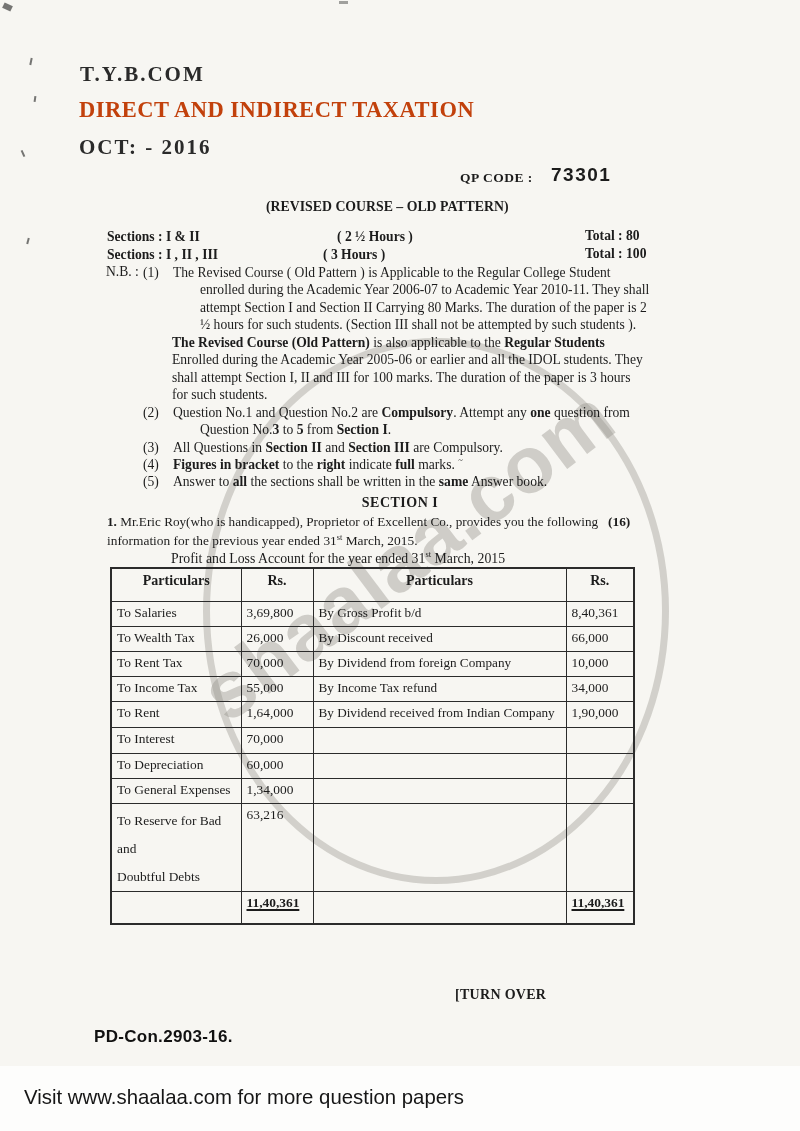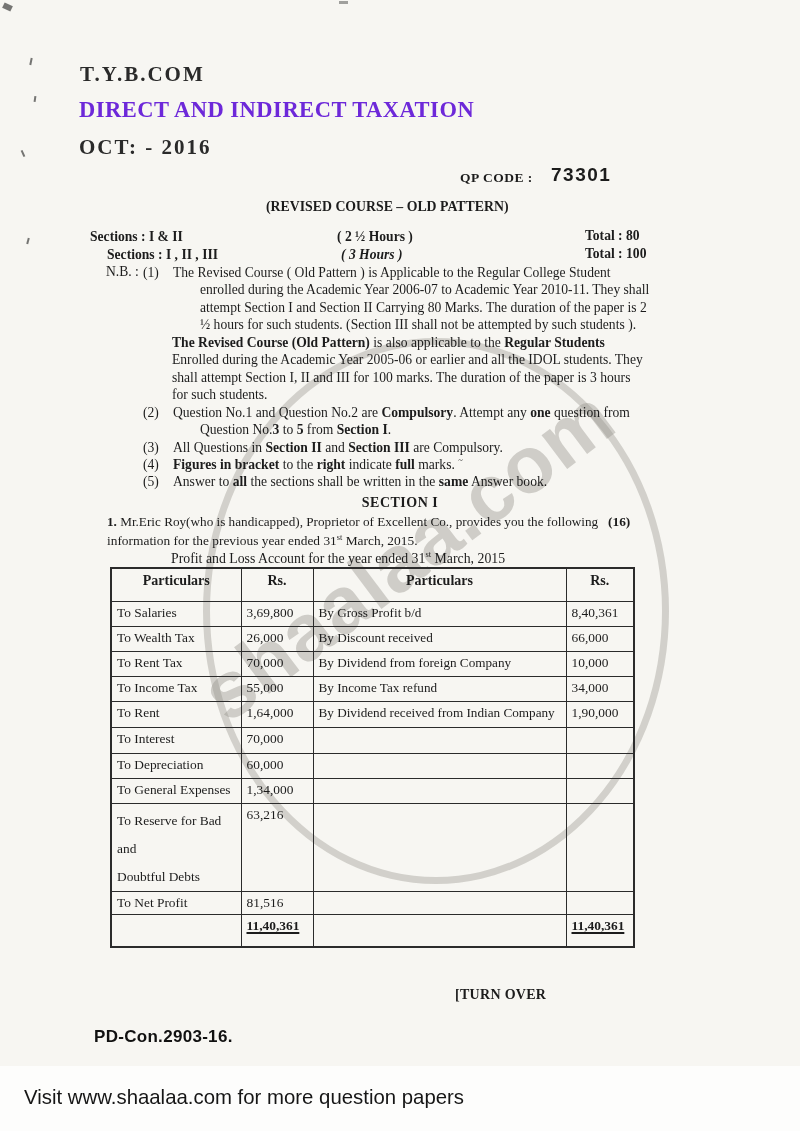--- a/index.html
+++ b/index.html
@@ -21,7 +21,7 @@
 
   
   .t1{left:80px;top:62px;font-size:21px;font-weight:700;letter-spacing:2px;color:#2a2a2a;}
-  .t2{left:79px;top:97px;font-size:22.5px;font-weight:700;letter-spacing:0.5px;color:#6d28d9;}
+  .t2{left:79px;top:97px;font-size:22.5px;font-weight:700;letter-spacing:0.5px;color:#c2410c;}
   .t3{left:79px;top:135px;font-size:21px;font-weight:700;letter-spacing:2px;color:#2a2a2a;}
   .qp-label{left:460px;top:170px;font-size:13.5px;font-weight:700;letter-spacing:0.5px;}
   .qp-code{left:551px;top:164px;font-family:"Liberation Sans",sans-serif;

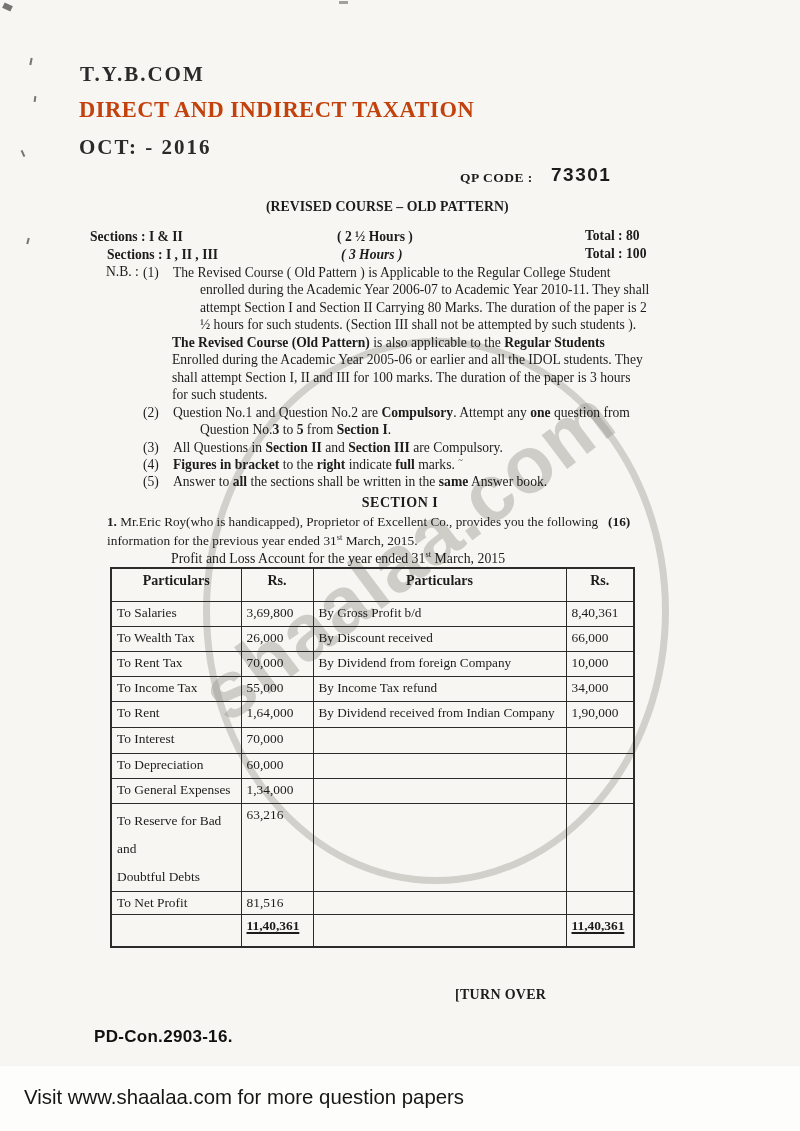--- a/index.html
+++ b/index.html
@@ -99,7 +99,7 @@
     <div class="abs qp-code">73301</div>
     <div class="abs pattern">(REVISED COURSE – OLD PATTERN)</div>
 
-    <div class="abs sec-label" style="left:90px;top:229px;">Sections : I &amp; II</div>
+    <div class="abs sec-label" style="left:107px;top:229px;">Sections : I &amp; II</div>
     <div class="abs sec-label" style="left:337px;top:229px;">( 2 ½ Hours )</div>
     <div class="abs sec-label" style="left:585px;top:228px;">Total : 80</div>
     <div class="abs sec-label" style="left:107px;top:247px;">Sections : I , II , III</div>

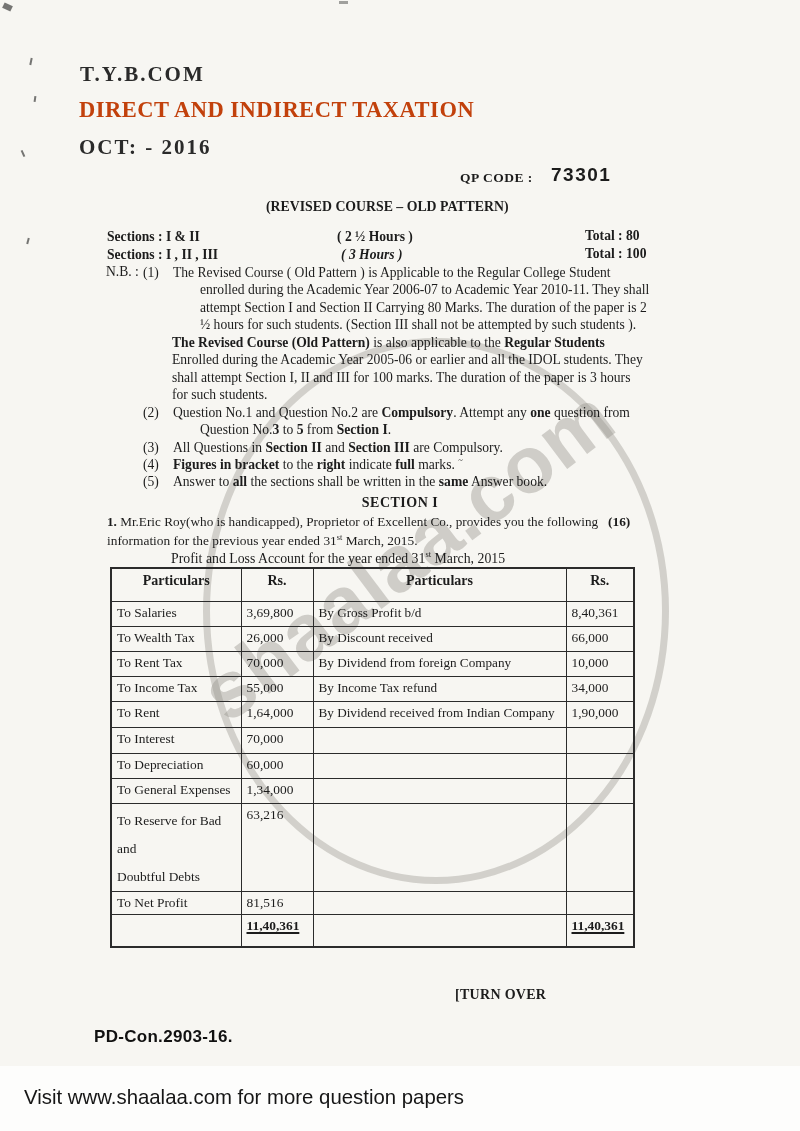--- a/index.html
+++ b/index.html
@@ -103,7 +103,7 @@
     <div class="abs sec-label" style="left:337px;top:229px;">( 2 ½ Hours )</div>
     <div class="abs sec-label" style="left:585px;top:228px;">Total : 80</div>
     <div class="abs sec-label" style="left:107px;top:247px;">Sections : I , II , III</div>
-    <div class="abs sec-label" style="left:341px;top:247px;font-style:italic;">( 3 Hours )</div>
+    <div class="abs sec-label" style="left:323px;top:247px;">( 3 Hours )</div>
     <div class="abs sec-label" style="left:585px;top:246px;">Total : 100</div>
 
     <div class="abs nb-label">N.B. :</div>

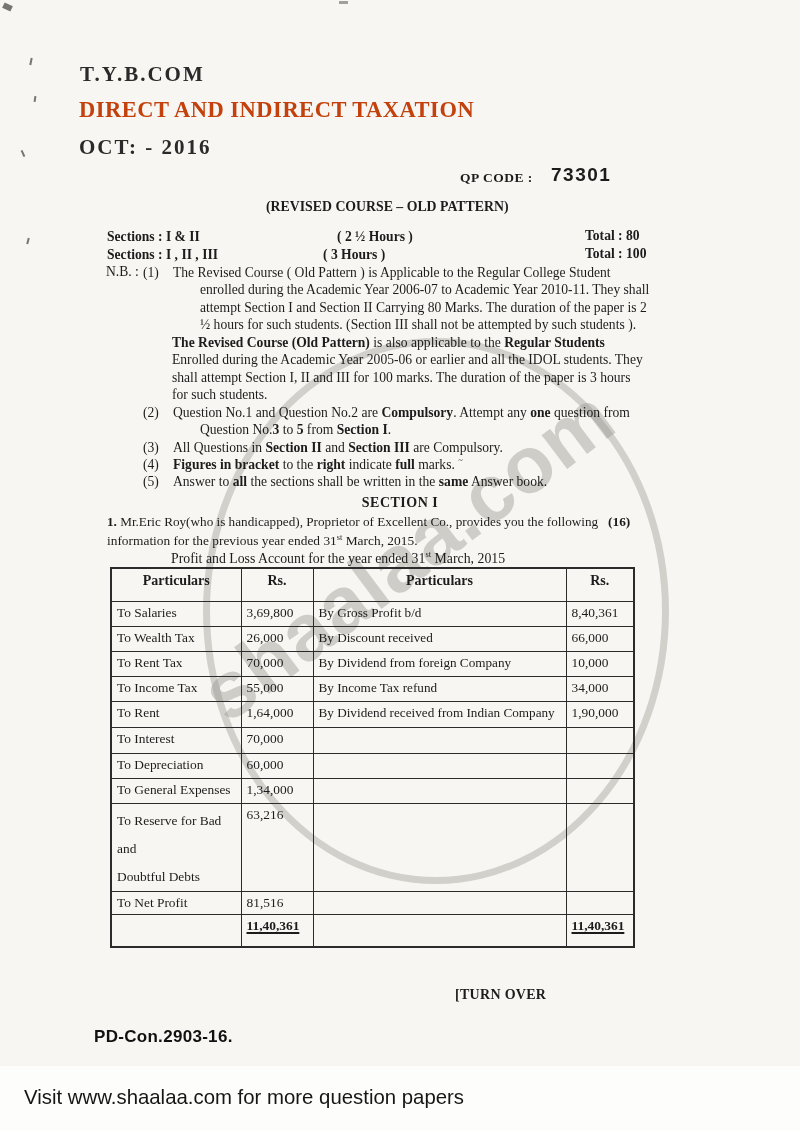--- a/index.html
+++ b/index.html
@@ -205,12 +205,6 @@
         <td class="crtxt"></td>
         <td class="amt"></td>
       </tr>
-      <tr class="h-net">
-        <td class="dr">To Net Profit</td>
-        <td class="amt">81,516</td>
-        <td class="crtxt"></td>
-        <td class="amt"></td>
-      </tr>
       <tr class="h-tot">
         <td></td>
         <td class="amt total-amt">11,40,361</td>

